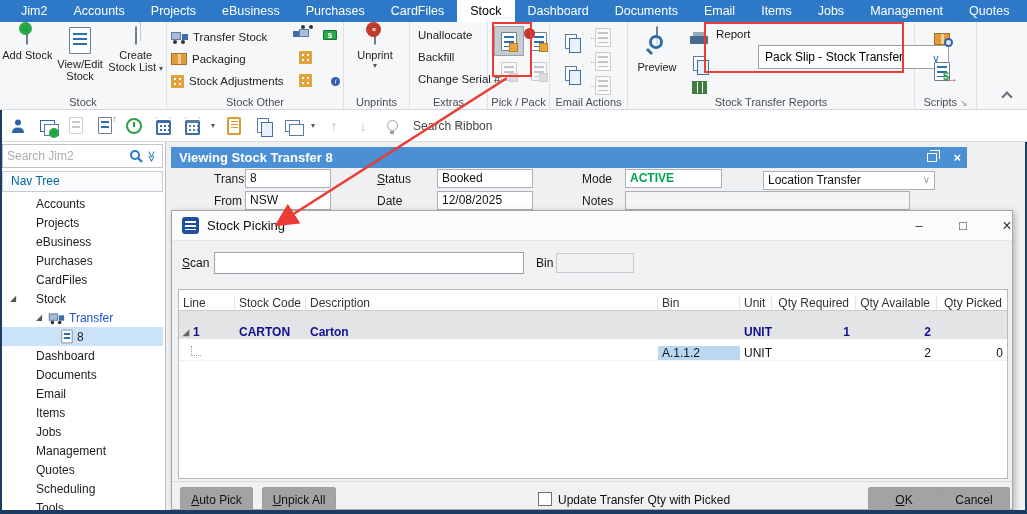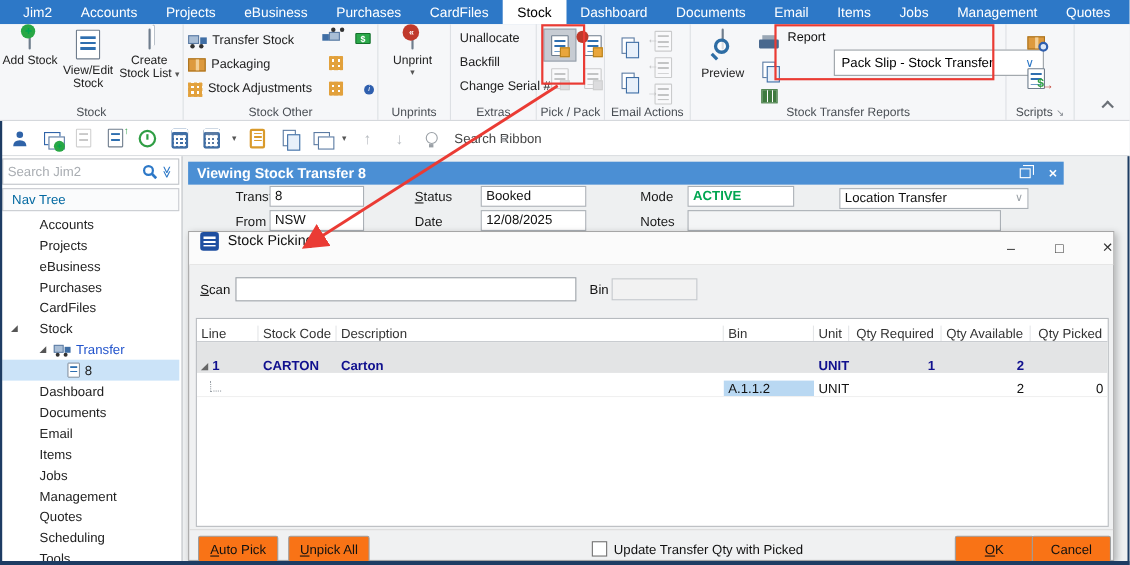--- a/index.html
+++ b/index.html
@@ -121,7 +121,7 @@
 
   
   .dialog { position:absolute; left:171px; top:210px; width:842px; height:300px; background:#f0f1f2; border:1px solid #a6a6a6; box-shadow:2px 2px 6px rgba(0,0,0,.25); }
-  .dtitle { position:absolute; left:0; top:0; right:0; height:30px; background:#fbfbfb; border-bottom:1px solid #e6e6e6; display:flex; padding-left:10px; gap:8px; }
+  .dtitle { position:absolute; left:0; top:0; right:0; height:30px; background:#fbfbfb; border-bottom:1px solid #e6e6e6; display:flex; align-items:center; padding-left:10px; gap:8px; }
   .dlogo { width:17px; height:17px; background:#1f4fa0; border-radius:3px; position:relative; }
   .dlogo::after { content:""; position:absolute; left:3px; right:3px; top:4px; height:9px;
       background:repeating-linear-gradient(to bottom,#fff 0 2px,transparent 2px 4px); }

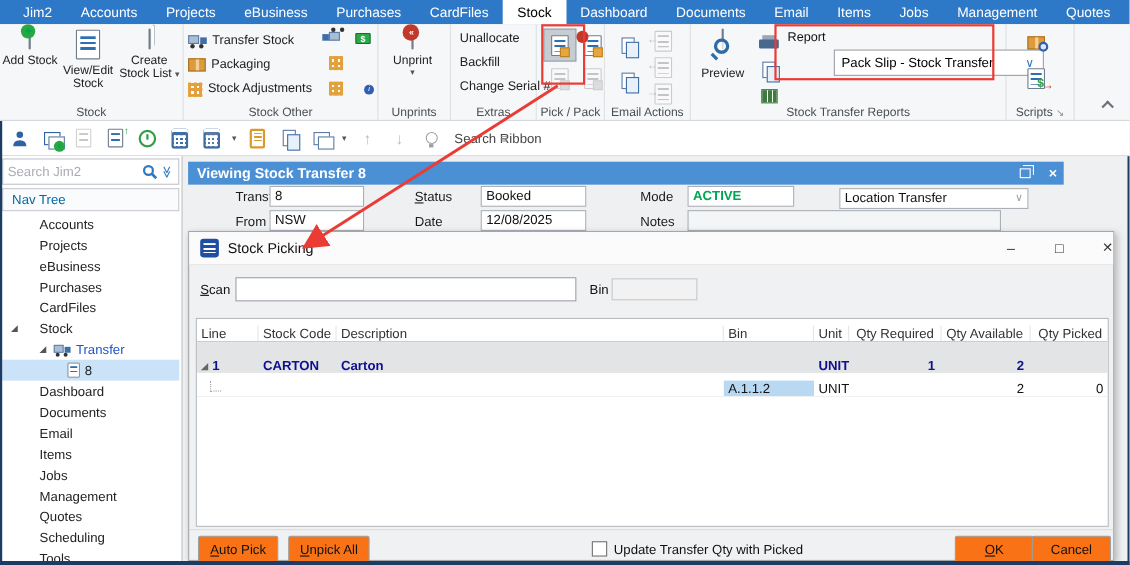--- a/index.html
+++ b/index.html
@@ -143,7 +143,7 @@
   .elbow { width:10px; height:10px; border-left:1px dotted #9aa0a6; border-bottom:1px dotted #9aa0a6; margin-left:8px; margin-bottom:4px; }
 
   .dfooter-sep { position:absolute; left:0; right:0; top:270px; border-top:1px solid #dcdcdc; }
-  .dbtn { position:absolute; top:276px; height:25px; background:#f97316; border:1px solid #9e9e9e; border-radius:2px; font-size:12px; color:#111; display:flex; align-items:center; justify-content:center; }
+  .dbtn { position:absolute; top:276px; height:25px; background:#a3a3a3; border:1px solid #9e9e9e; border-radius:2px; font-size:12px; color:#111; display:flex; align-items:center; justify-content:center; }
   .chkbox { position:absolute; width:14px; height:14px; border:1px solid #707070; background:#fff; top:281px; }
   .chklabel { position:absolute; top:282px; font-size:12px; color:#111; }
 

